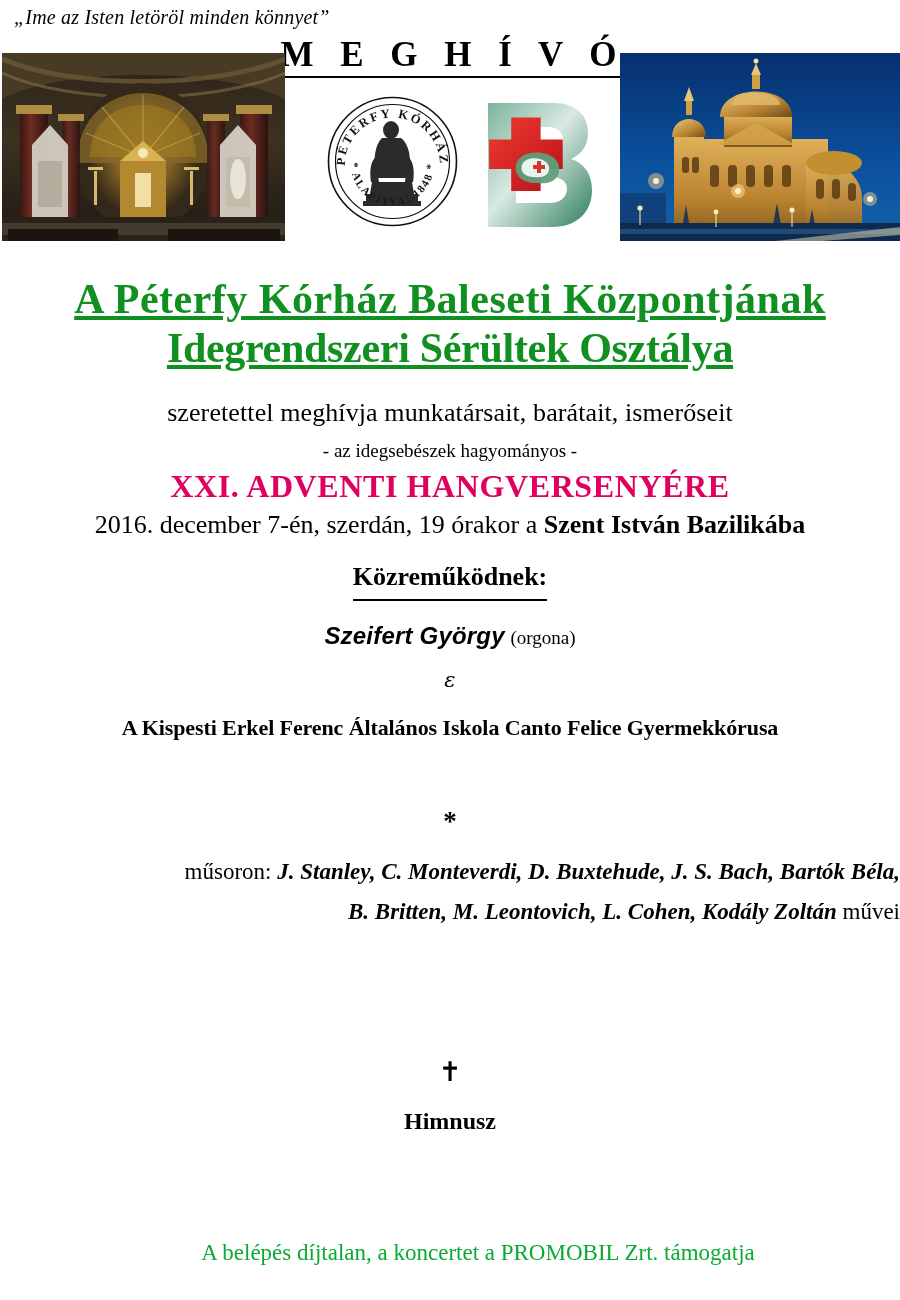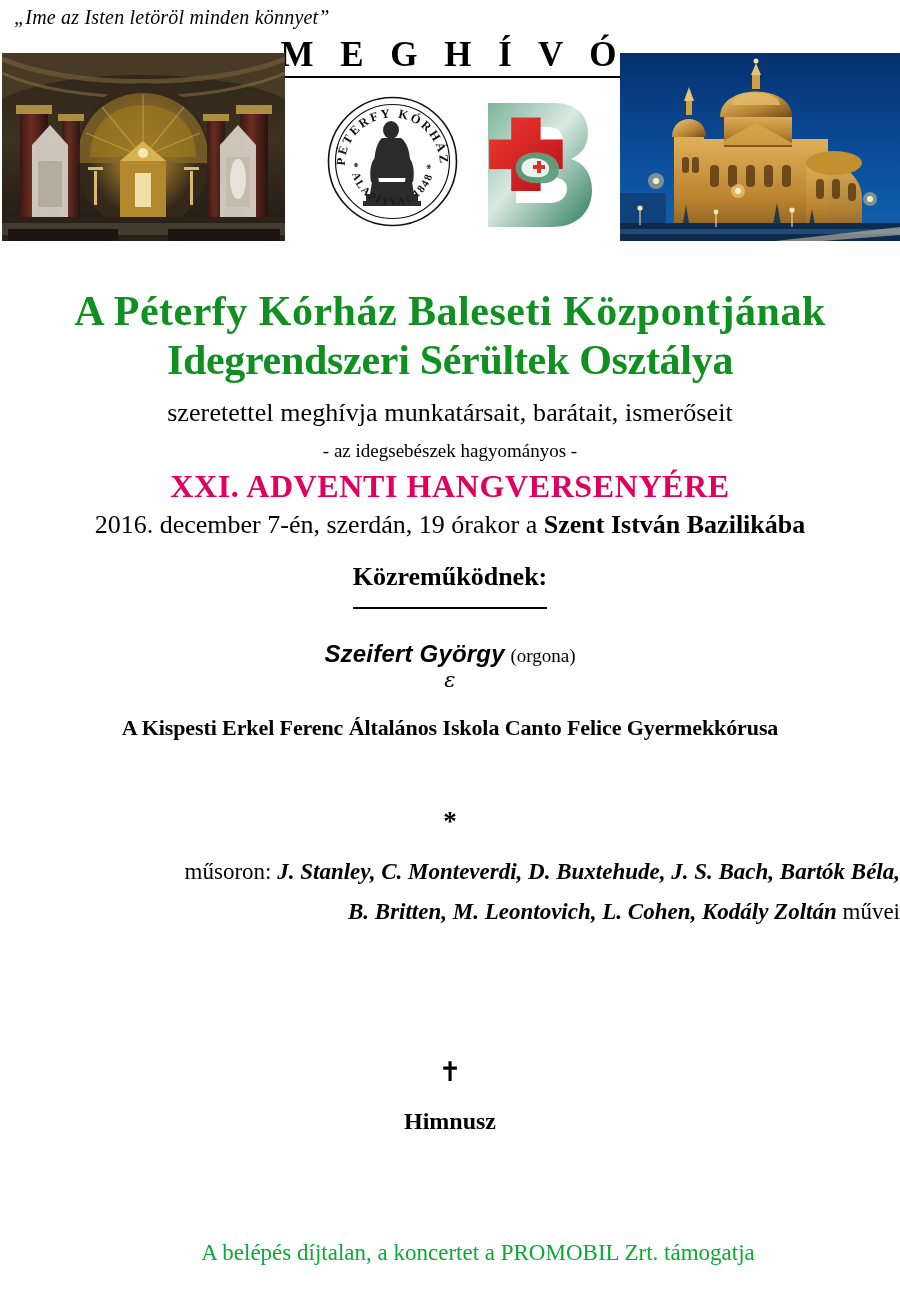--- a/index.html
+++ b/index.html
@@ -422,7 +422,7 @@
     </svg>
   </div>
 
-  <div class="blk title-green" style="top:287px;">
+  <div class="blk title-green" style="top:275px;text-decoration:underline;">
     <div class="l1">A   Péterfy Kórház Baleseti Központjának</div>
     <div class="l2">Idegrendszeri Sérültek Osztálya</div>
   </div>

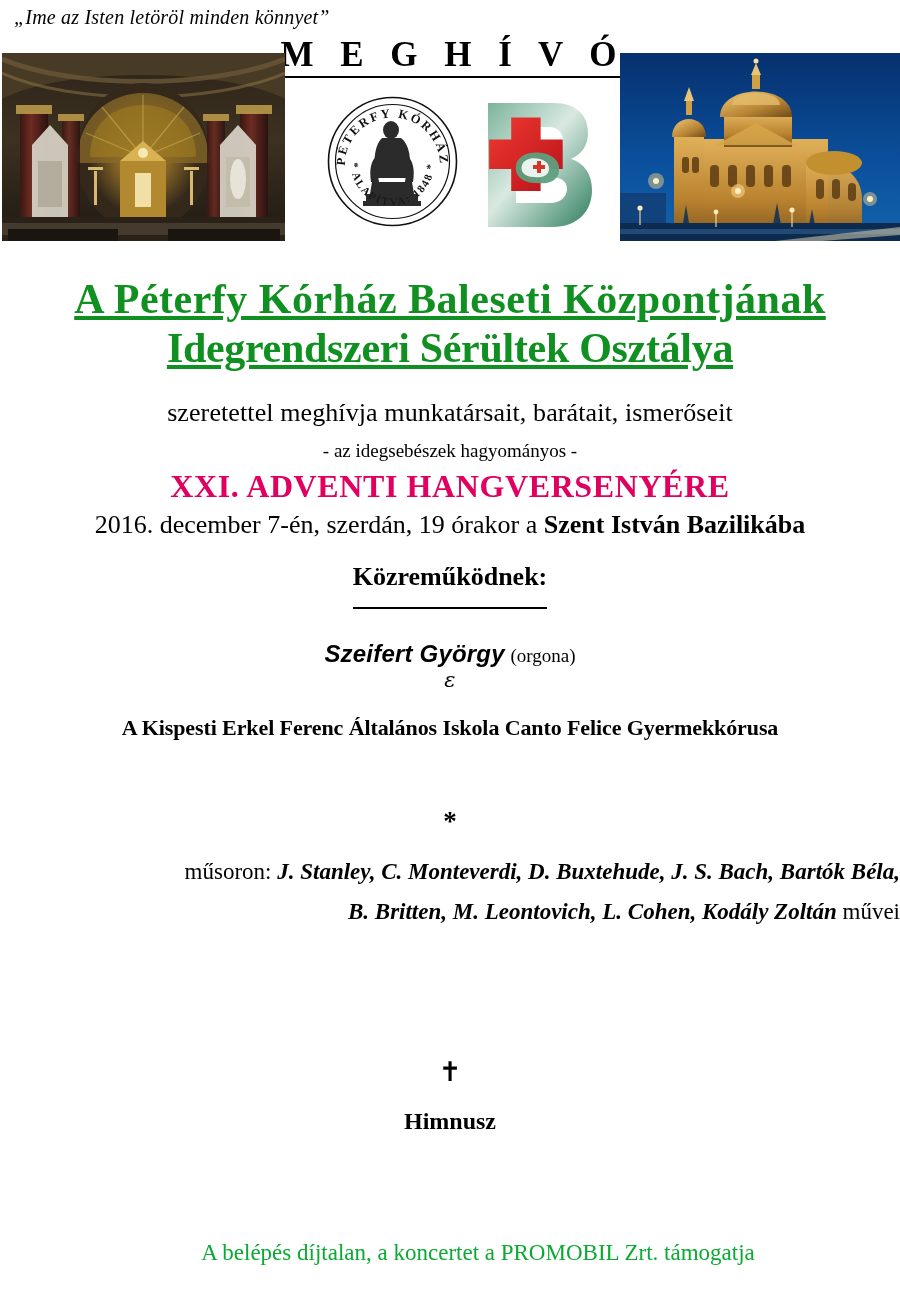--- a/index.html
+++ b/index.html
@@ -115,7 +115,7 @@
   }
   .kozremuk span {
     border-bottom: 2px solid #000;
-    padding-bottom: 16px;
+    padding-bottom: 8px;
   }
 
   .organist {

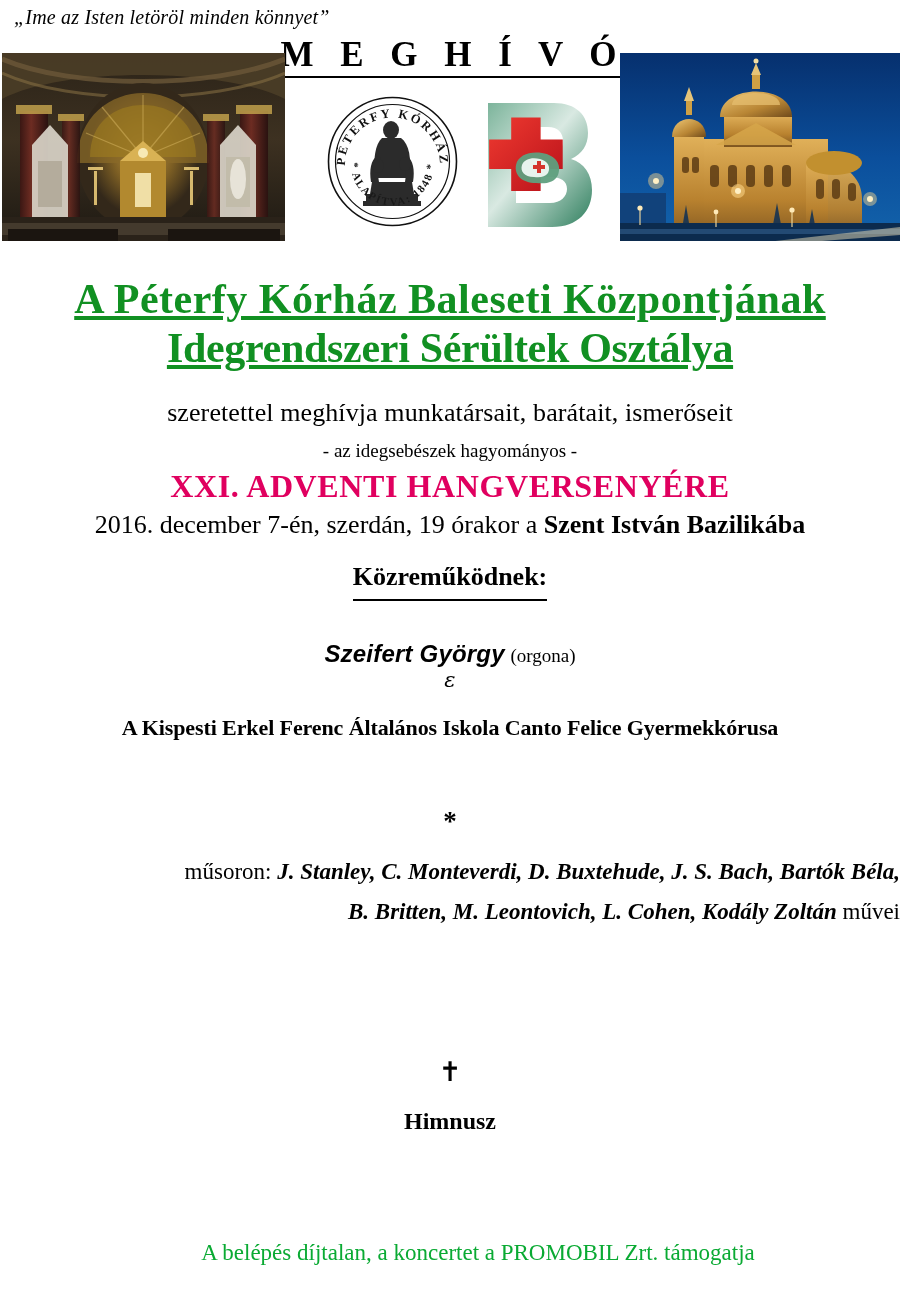--- a/index.html
+++ b/index.html
@@ -439,7 +439,7 @@
     <span>Közreműködnek:</span>
   </div>
 
-  <div class="blk organist" style="top:640px;">
+  <div class="blk organist" style="top:622px;">
     <span class="nm">Szeifert György</span>
     <span class="ins">(orgona)</span>
   </div>

